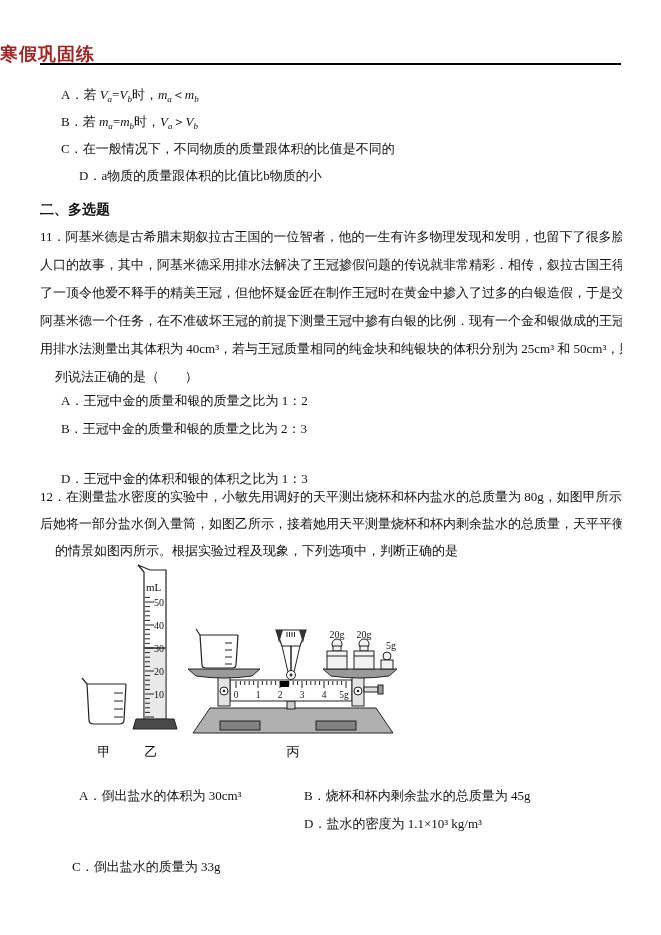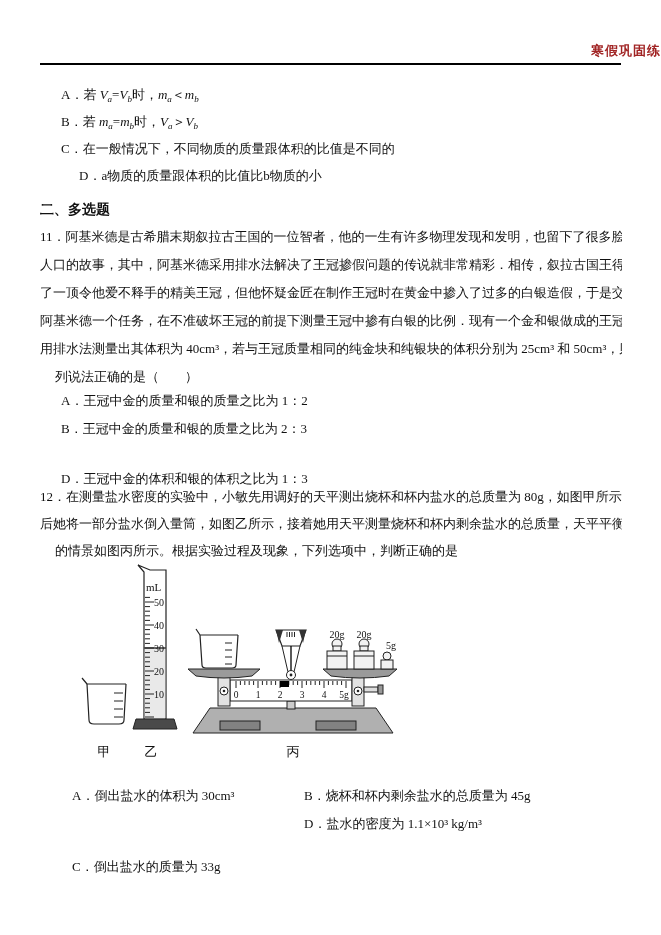--- a/index.html
+++ b/index.html
@@ -6,7 +6,7 @@
   .page{position:relative;width:661px;height:935px;background:#fff;overflow:hidden;
         font-family:"Liberation Serif","DejaVu Serif",serif;color:#111;font-size:13px;}
   .abs{position:absolute;}
-  .header-title{top:42px;left:0;right:0;text-align:right;font-weight:bold;font-size:13px;letter-spacing:1px;}
+  .header-title{top:42px;left:0;right:0;text-align:left;font-weight:bold;font-size:18px;letter-spacing:1px;}
   .rule{top:63px;left:40px;width:581px;height:2px;background:#000;}
   .line{white-space:nowrap;margin-left:15px;}
   .jline{width:582px;text-align:justify;text-align-last:justify;white-space:nowrap;overflow:hidden;}

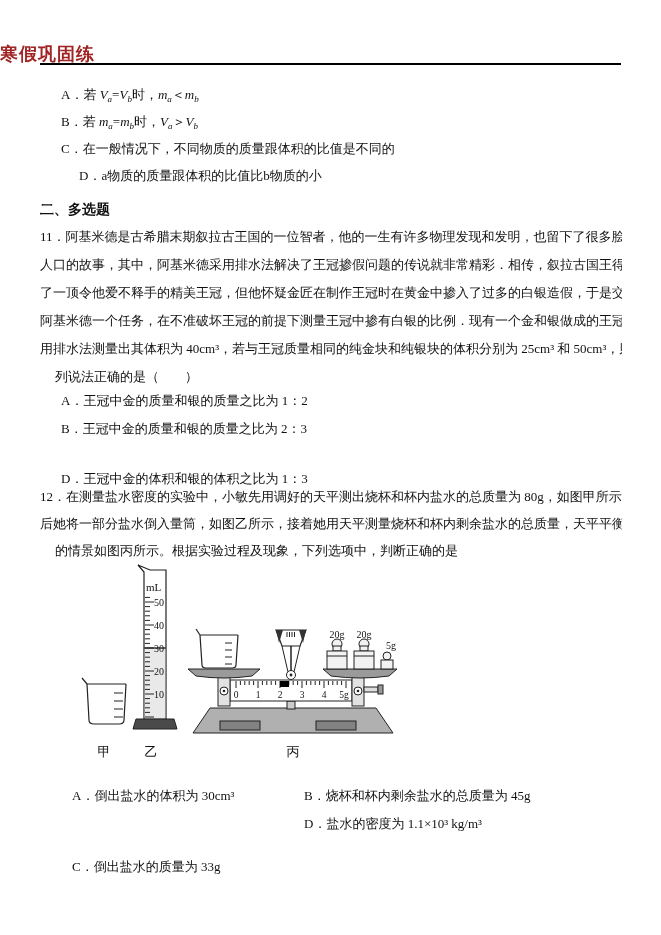--- a/index.html
+++ b/index.html
@@ -149,7 +149,7 @@
     <text class="fig-label" x="233" y="198">丙</text>
   </svg>
 
-  <div class="abs line" style="top:787px;left:57px">A．倒出盐水的体积为 30cm³</div>
+  <div class="abs line" style="top:787px;left:64px">A．倒出盐水的体积为 30cm³</div>
   <div class="abs line" style="top:787px;left:289px">B．烧杯和杯内剩余盐水的总质量为 45g</div>
   <div class="abs line" style="top:858px;left:57px">C．倒出盐水的质量为 33g</div>
   <div class="abs line" style="top:815px;left:289px">D．盐水的密度为 1.1×10³ kg/m³</div>

